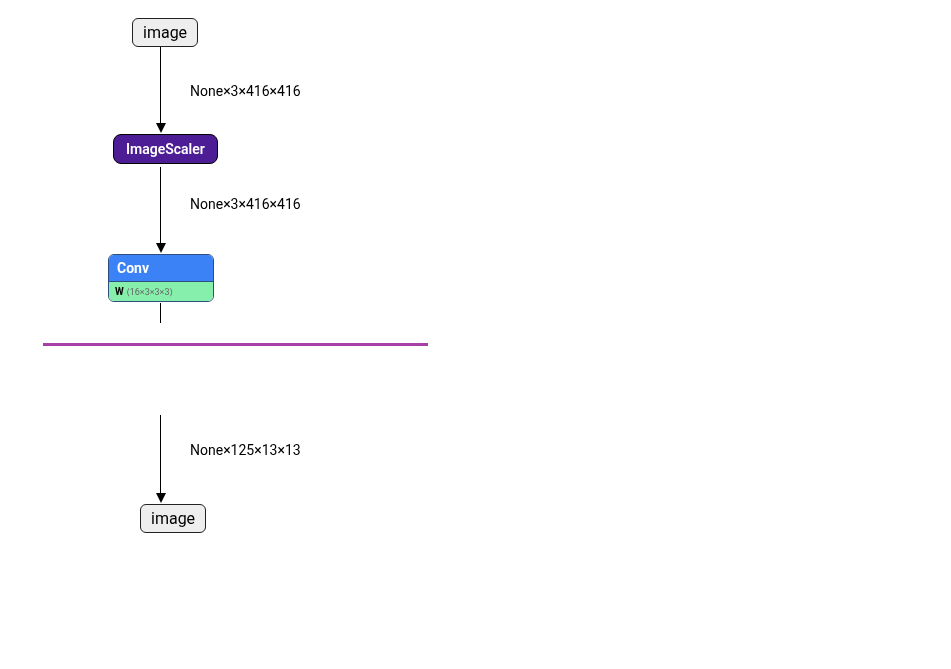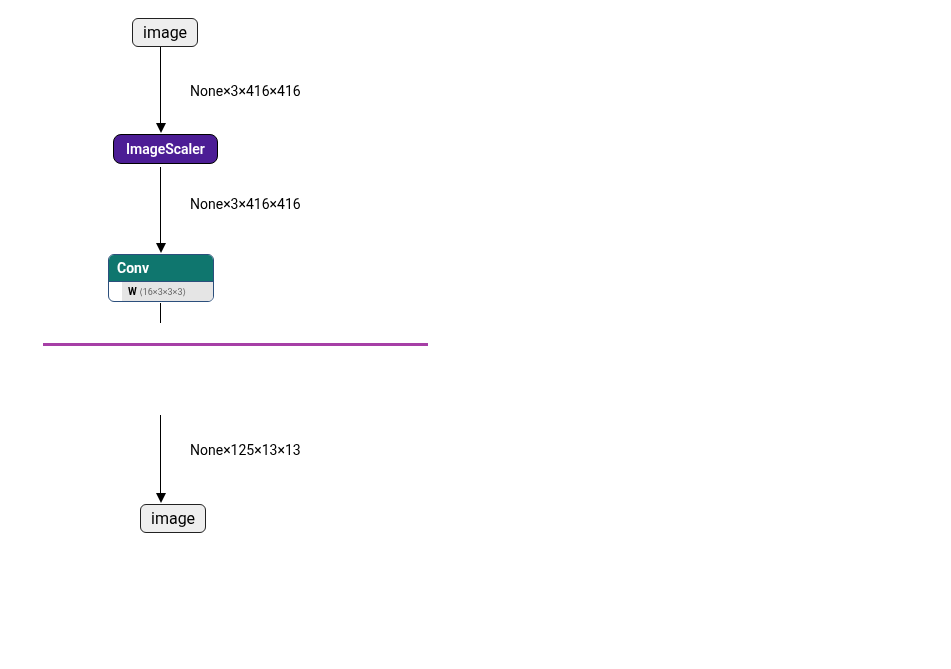--- a/index.html
+++ b/index.html
@@ -42,7 +42,7 @@
     background: #ffffff;
   }
   .conv-header {
-    background: #0f766e;
+    background: #3b82f6;
     color: #ffffff;
     font-weight: 700;
     font-size: 14px;

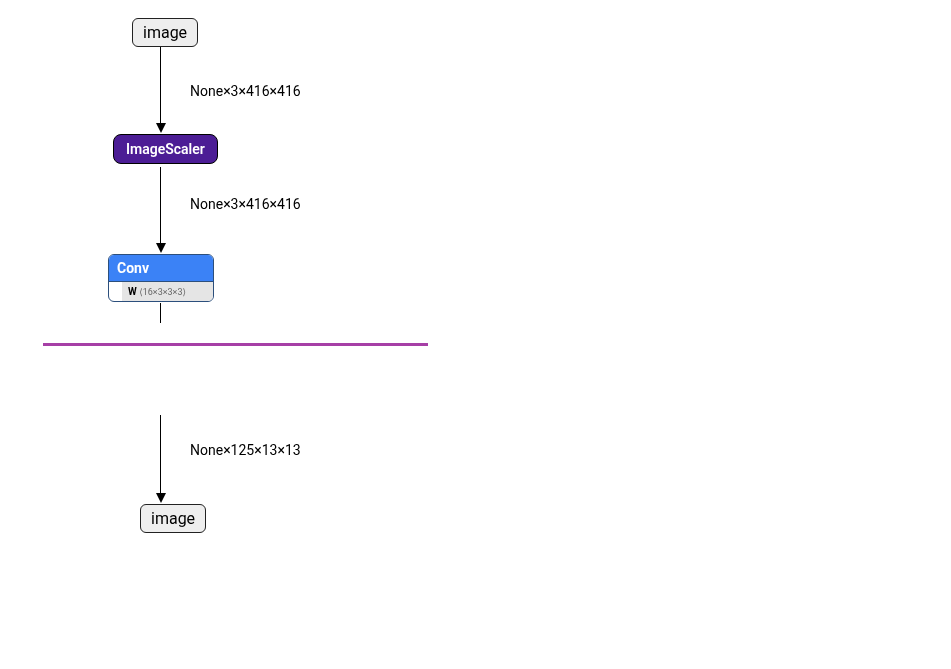--- a/index.html
+++ b/index.html
@@ -51,12 +51,11 @@
     border-bottom: 1px solid #2c4f7c;
   }
   .conv-body {
-    background: #e5e5e5;
+    background: #86efac;
     color: #000;
     font-size: 10px;
     text-align: left;
     padding: 4px 6px;
-    margin-left: 13px;
   }
   .conv-body .wlabel { font-weight: 700; }
   .conv-body .dims { color: #666; font-size: 9px; }

